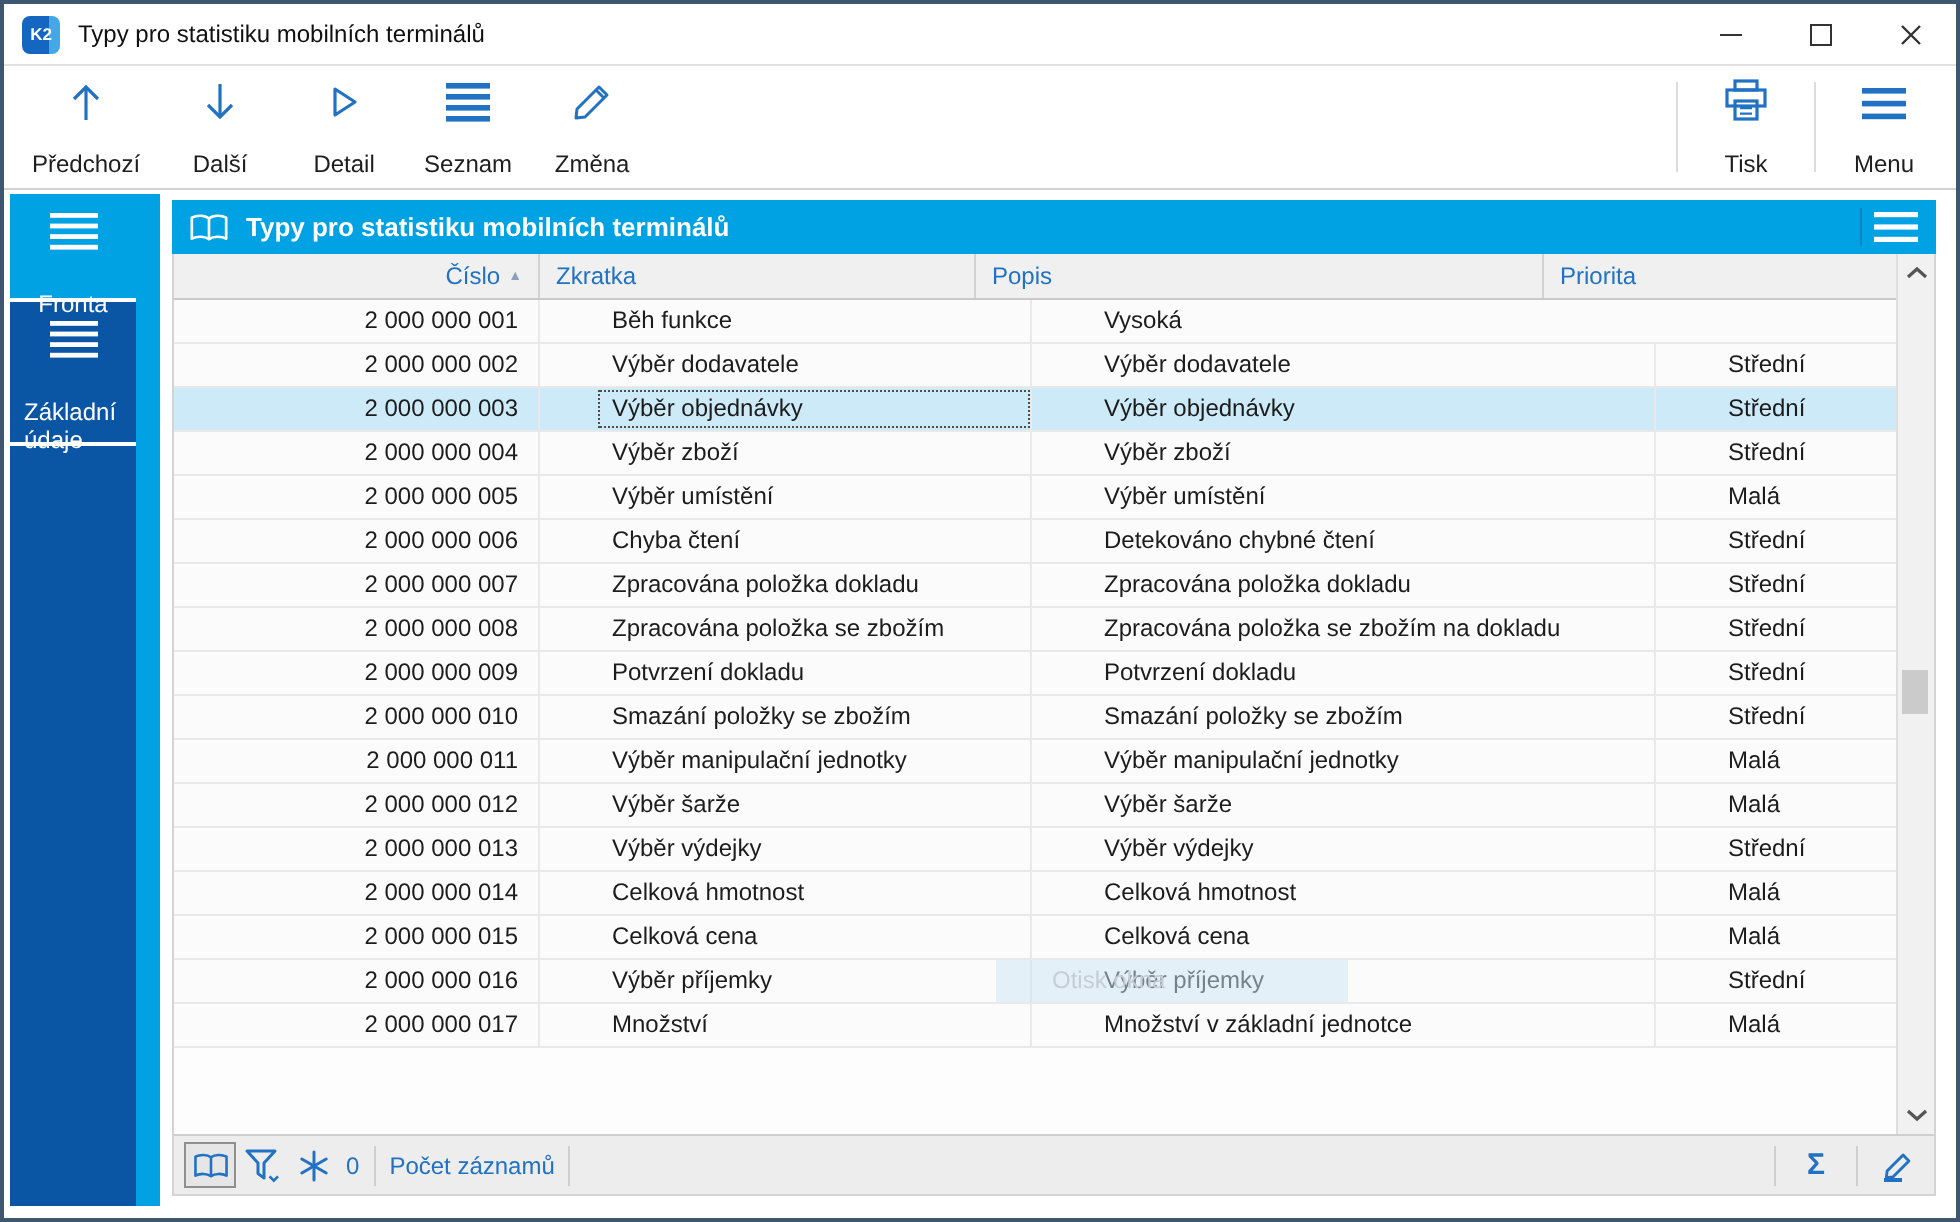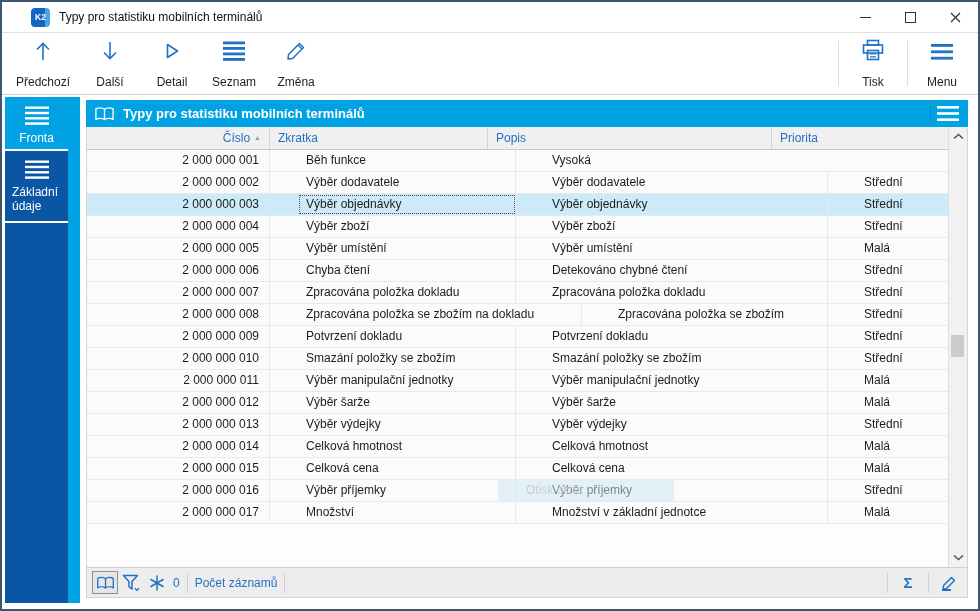--- a/index.html
+++ b/index.html
@@ -9,7 +9,7 @@
     font-family:"Liberation Sans",sans-serif;
   }
   
-  .titlebar{position:absolute;top:0;left:0;right:0;height:30px;background:#fff;display:flex;align-items:center;padding-left:9px;margin-left:20px;}
+  .titlebar{position:absolute;top:0;left:0;right:0;height:30px;background:#fff;display:flex;align-items:center;padding-left:9px;}
   .app-icon{width:19px;height:19px;border-radius:4px;background:linear-gradient(90deg,#1566c0 72%,#45a8e6 72%);
     color:#fff;font-size:8.5px;font-weight:bold;display:flex;align-items:center;justify-content:center;letter-spacing:0;}
   .win-title{margin-left:9px;font-size:12px;color:#101010;}

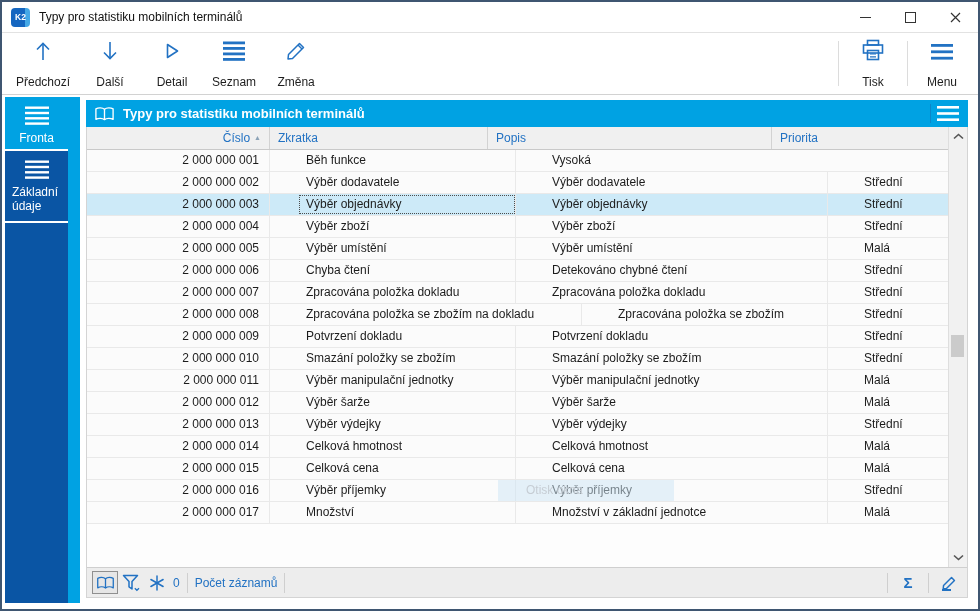--- a/index.html
+++ b/index.html
@@ -37,7 +37,7 @@
   .sb-tab:nth-child(1){height:54px;}
   .sb-tab:nth-child(2){height:72px;}
   .sb-burger{display:flex;justify-content:center;}
-  .sb-label{font-size:12px;margin-top:5px;text-align:center;line-height:14px;padding:0 3px;}
+  .sb-label{font-size:12px;margin-top:19px;text-align:center;line-height:14px;padding:0 3px;}
   .sb-tab:nth-child(2) .sb-label{text-align:left;padding-left:7px;}
   
   .panel{position:absolute;left:84px;right:10px;top:5px;bottom:11px;box-sizing:border-box;

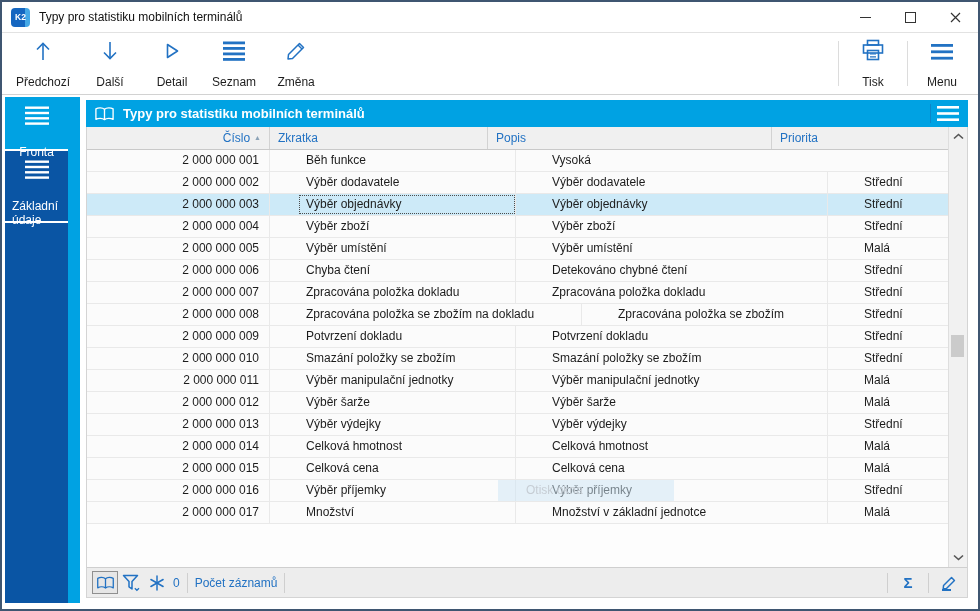--- a/index.html
+++ b/index.html
@@ -297,8 +297,8 @@
             </div>
             <div class="tr">
               <div class="td c0 num">2 000 000 008</div>
+              <div class="td c1">Zpracována položka se zbožím</div>
               <div class="td c2">Zpracována položka se zbožím na dokladu</div>
-              <div class="td c1">Zpracována položka se zbožím</div>
               <div class="td c3">Střední</div>
             </div>
             <div class="tr">

